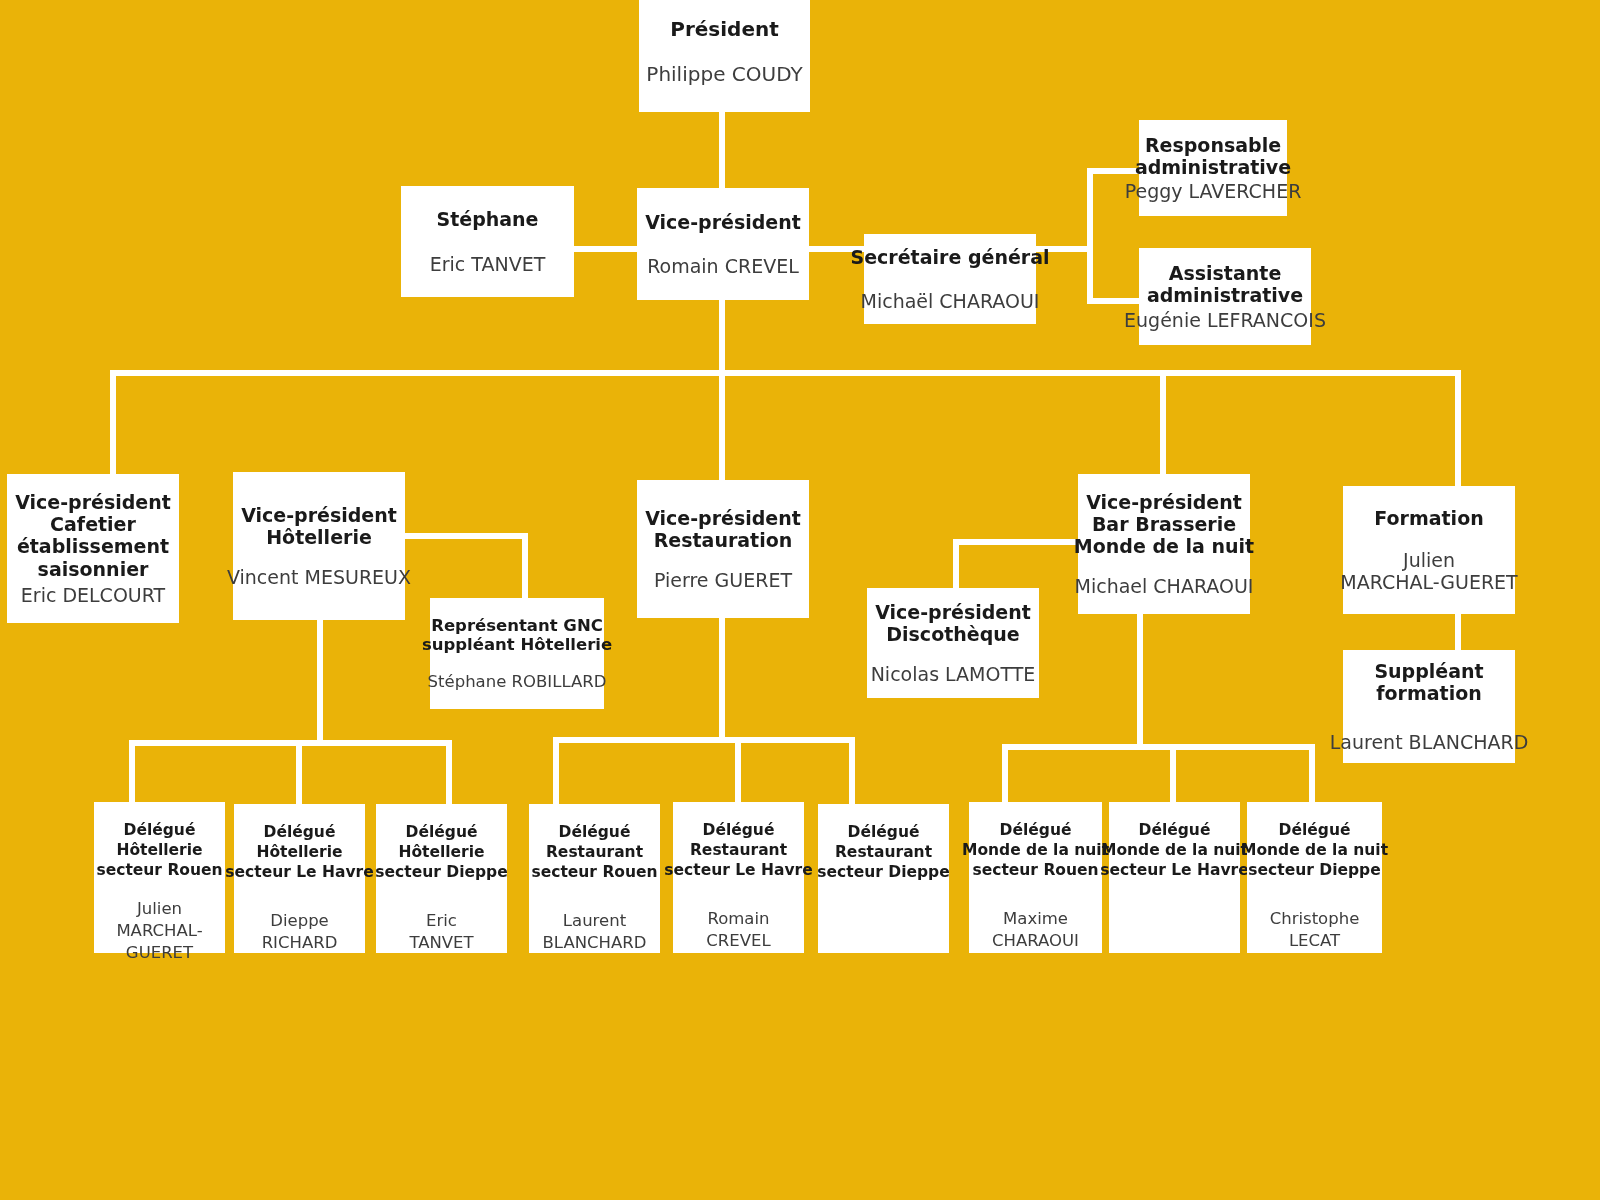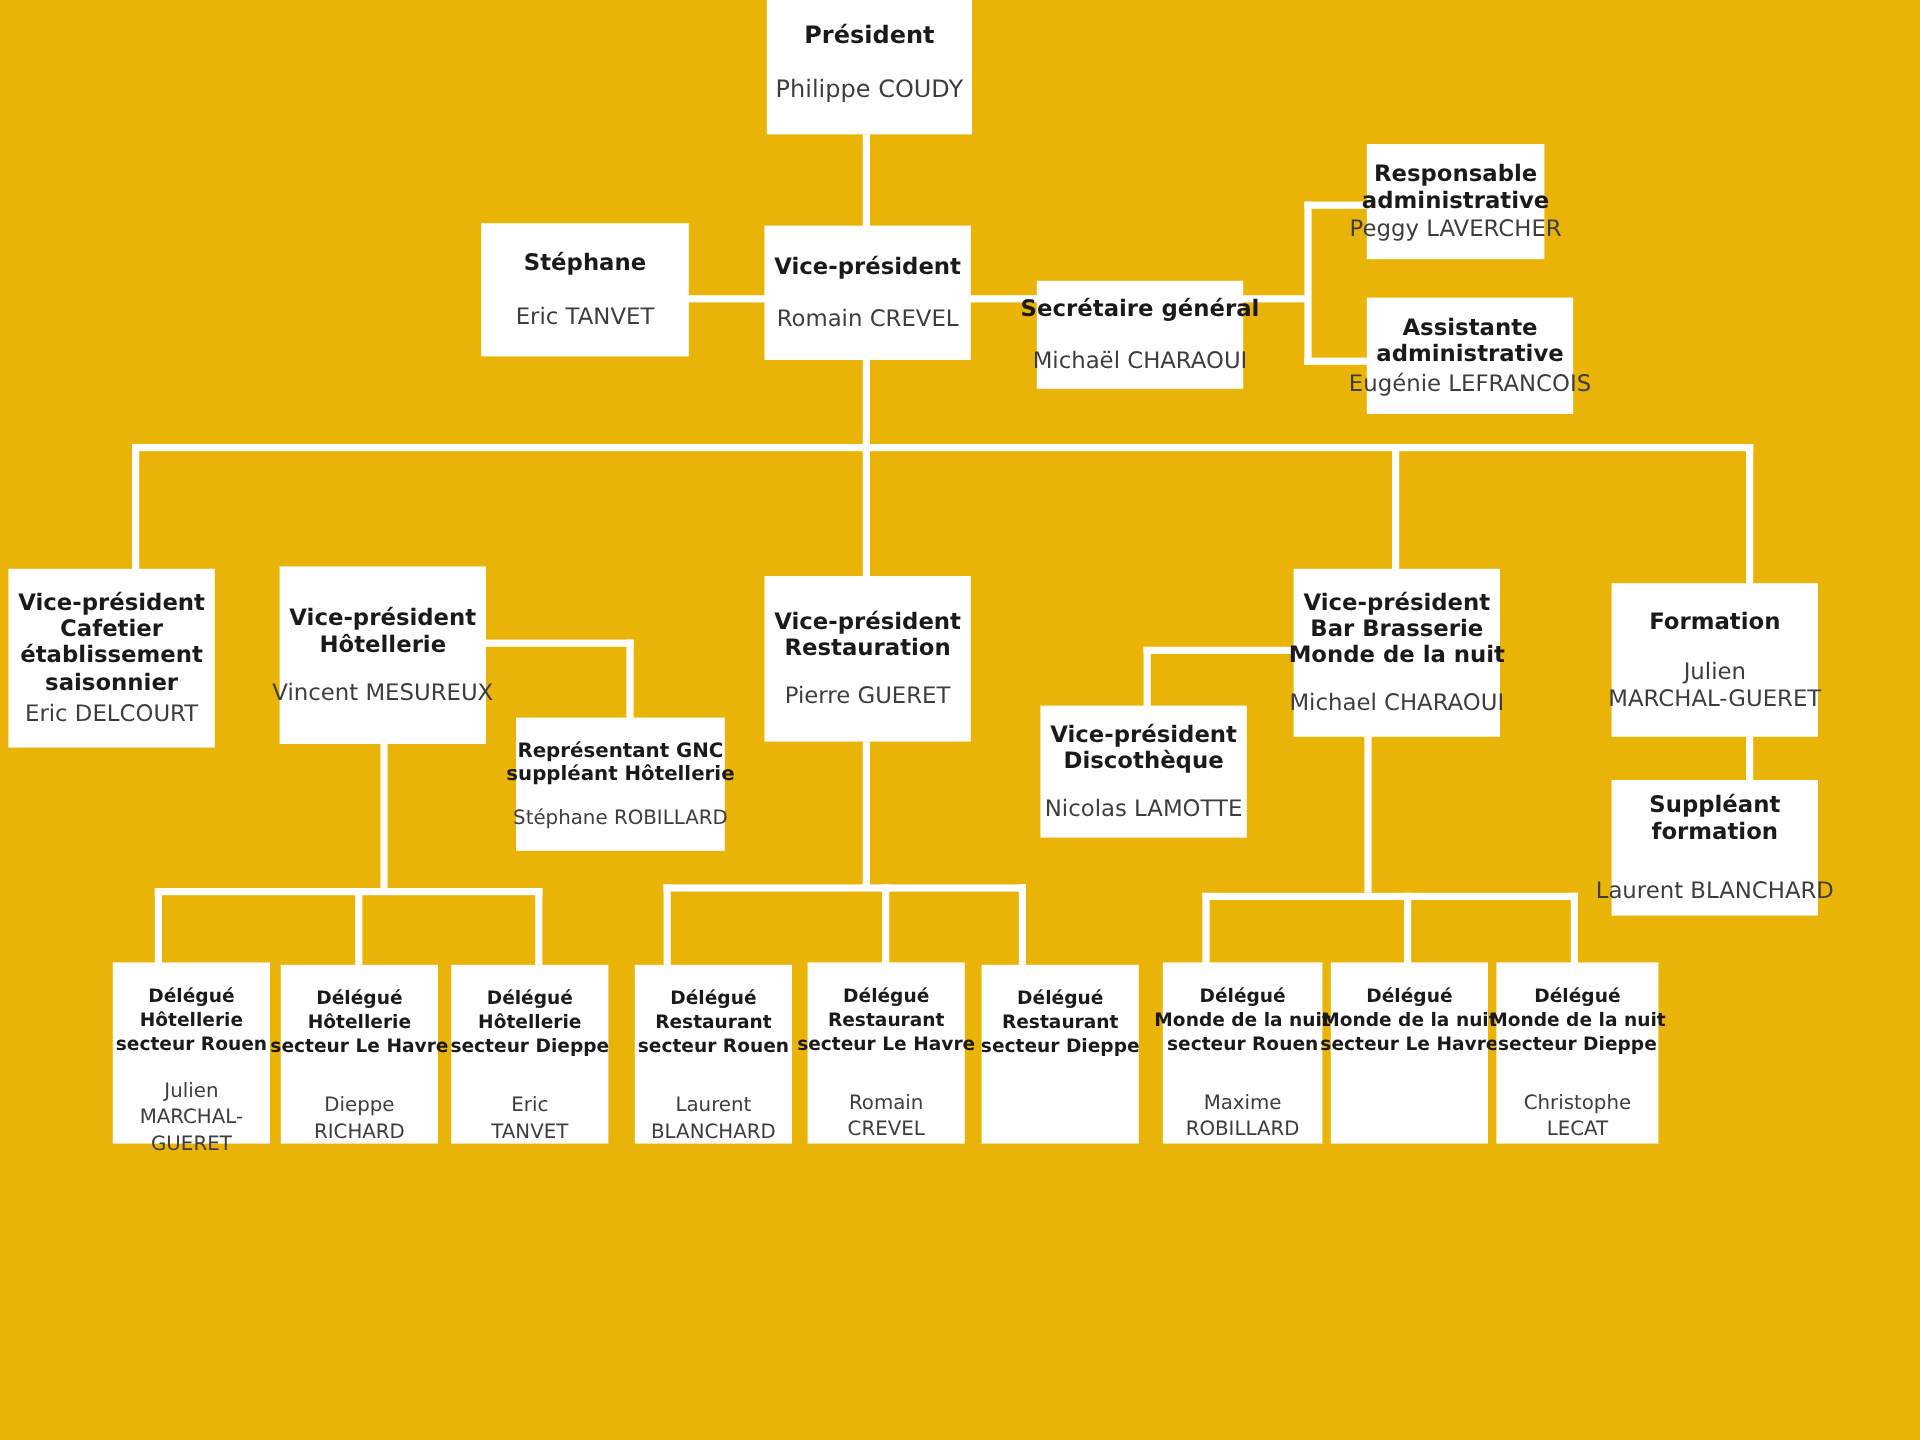--- a/index.html
+++ b/index.html
@@ -339,7 +339,7 @@
     </div>
     <div class="person">
       <span class="ln">Maxime</span>
-      <span class="ln">ROBILLARD</span>
+      <span class="ln">CHARAOUI</span>
     </div>
   </div>
 

